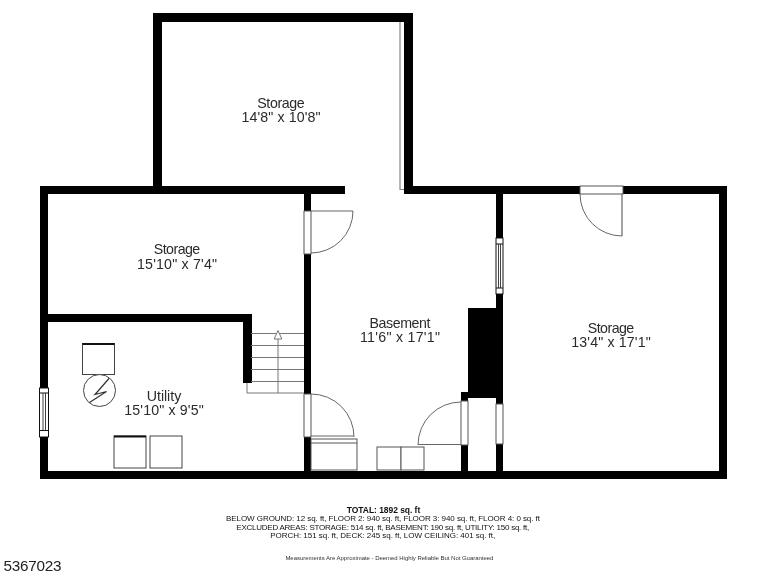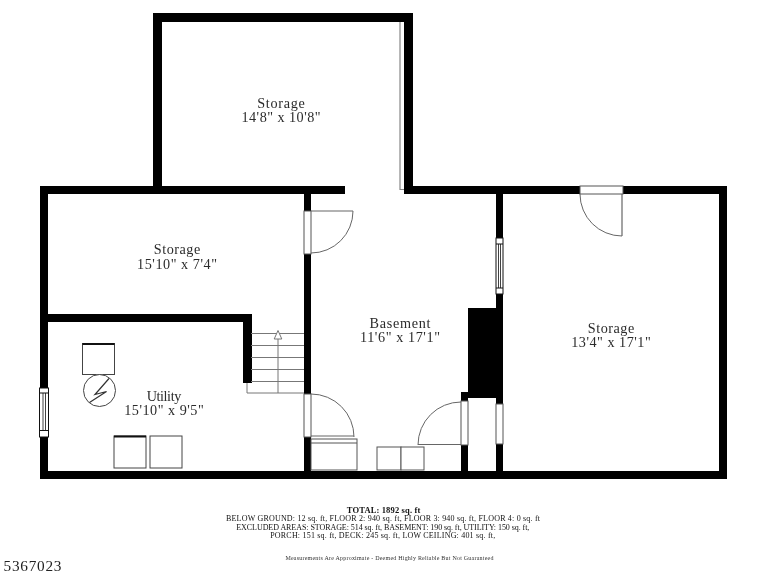--- a/index.html
+++ b/index.html
@@ -4,7 +4,7 @@
 <style>
   html,body{margin:0;padding:0;background:#ffffff;}
   .page{position:relative;width:768px;height:576px;background:#d946ef;overflow:hidden;
-        font-family:Liberation Serif, serif;}
+        font-family:Liberation Sans, sans-serif;}
 </style>
 </head>
 <body>

